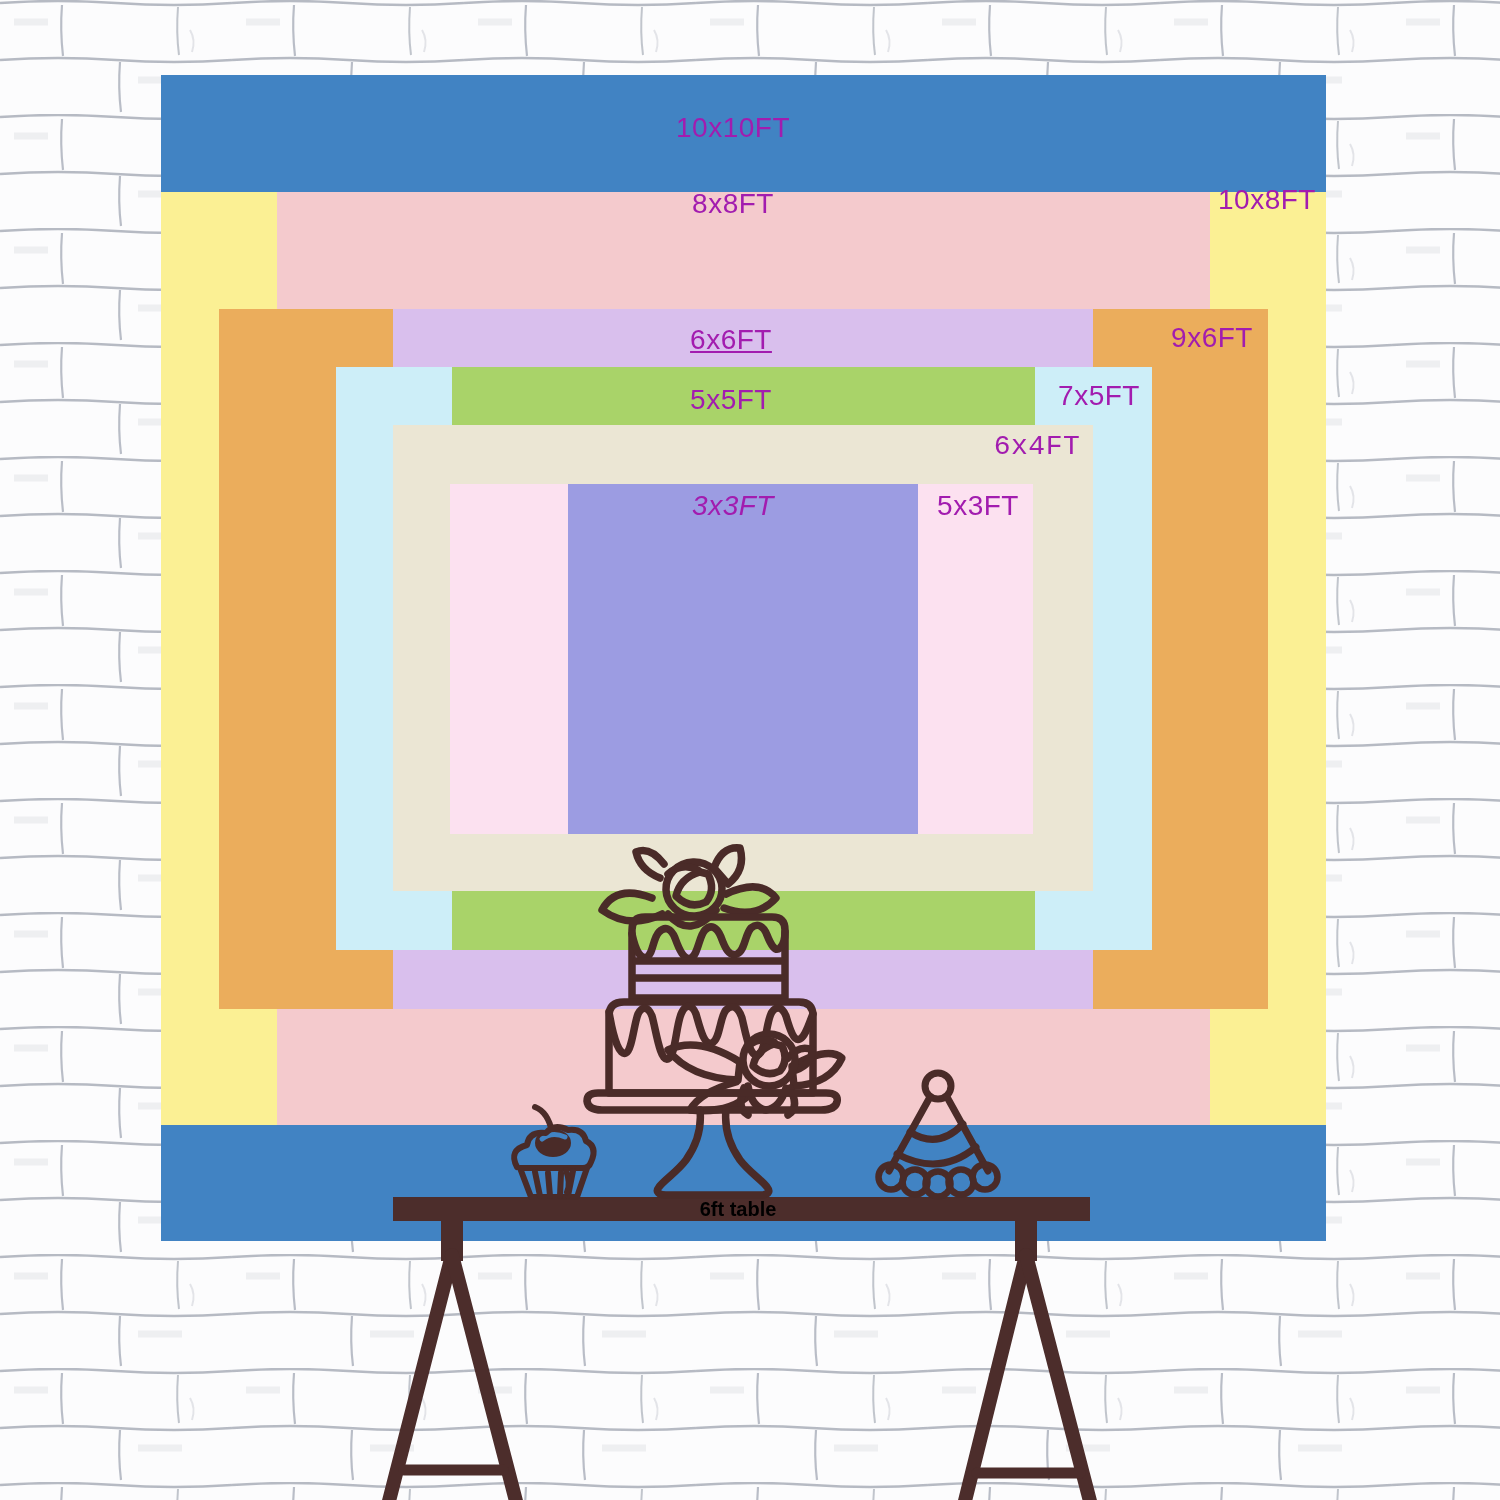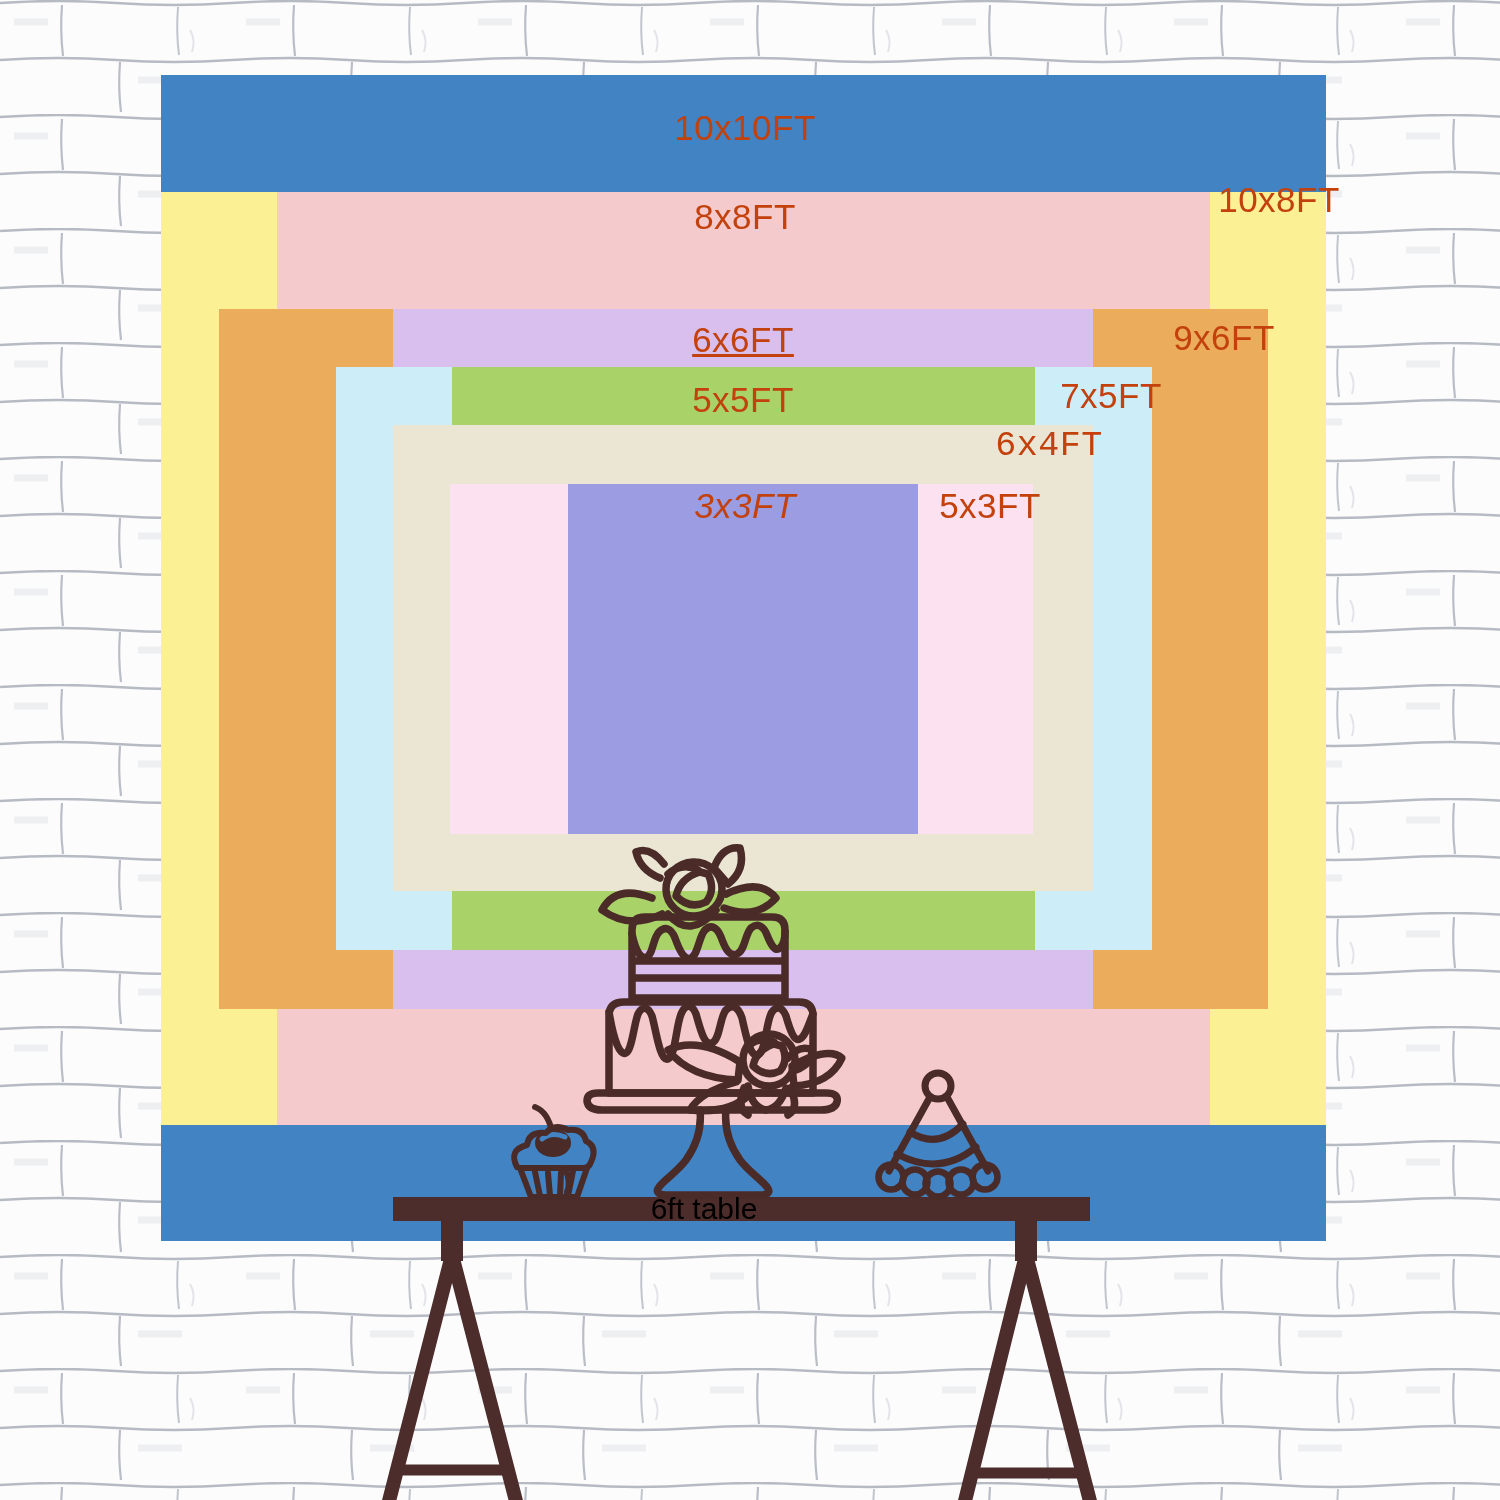--- a/index.html
+++ b/index.html
@@ -23,7 +23,7 @@
   .r-3x3  {left:568px;top:484px;width:350px;height:350px;}
   .size-label{
     position:absolute;transform:translate(-50%,-50%);
-    font-size:35px;font-weight:500;color:#c2410c;white-space:nowrap;letter-spacing:.5px;margin-left:12px;
+    font-size:28px;font-weight:500;color:#a21caf;white-space:nowrap;letter-spacing:.5px;
   }
   .l-10x10{left:733px;top:128px;}
   .l-8x8  {left:733px;top:217px;text-align:center;}

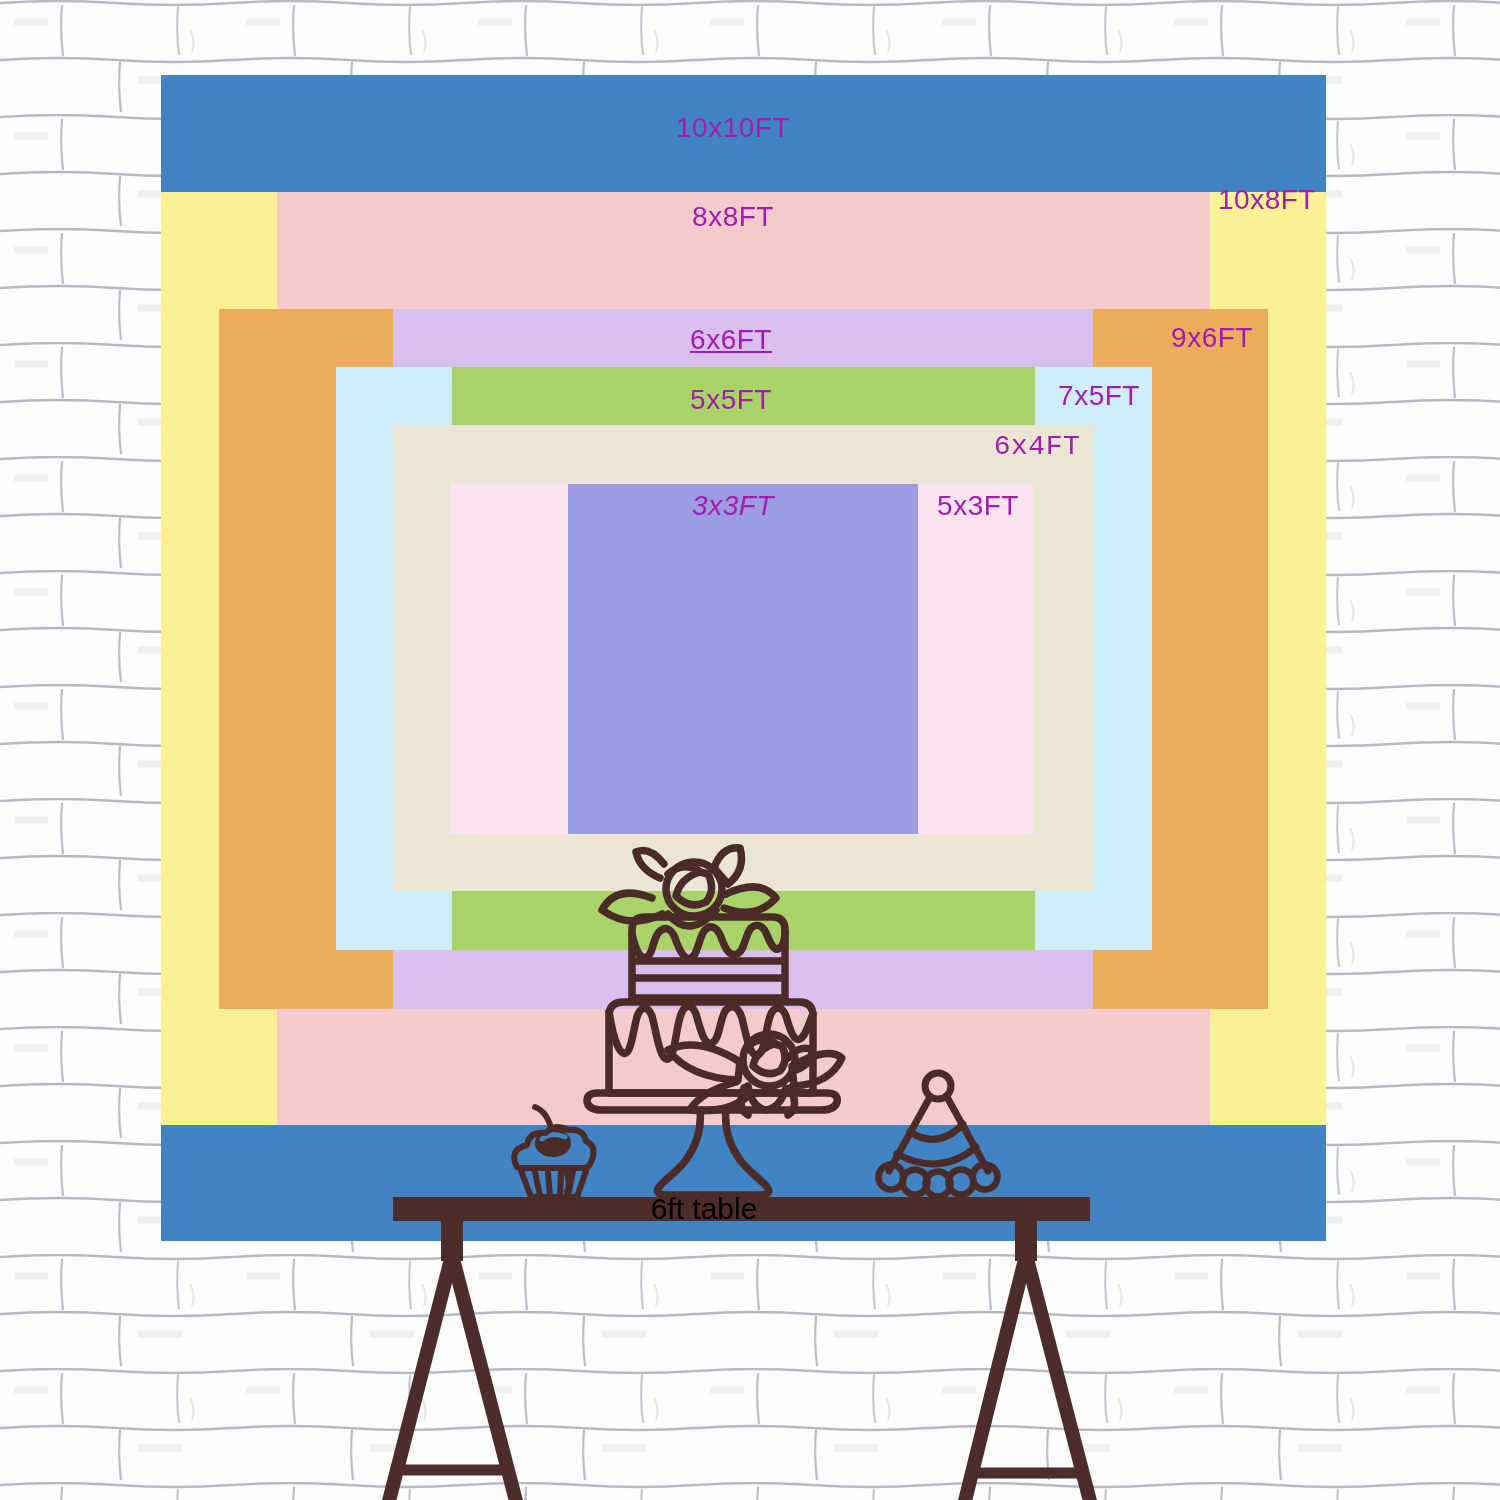--- a/index.html
+++ b/index.html
@@ -26,7 +26,7 @@
     font-size:28px;font-weight:500;color:#a21caf;white-space:nowrap;letter-spacing:.5px;
   }
   .l-10x10{left:733px;top:128px;}
-  .l-8x8  {left:733px;top:217px;text-align:center;}
+  .l-8x8  {left:733px;top:204px;text-align:center;}
   .l-10x8 {left:1267px;top:200px;}
   .l-6x6  {left:731px;top:340px;text-decoration:underline;}
   .l-9x6  {left:1212px;top:338px;}

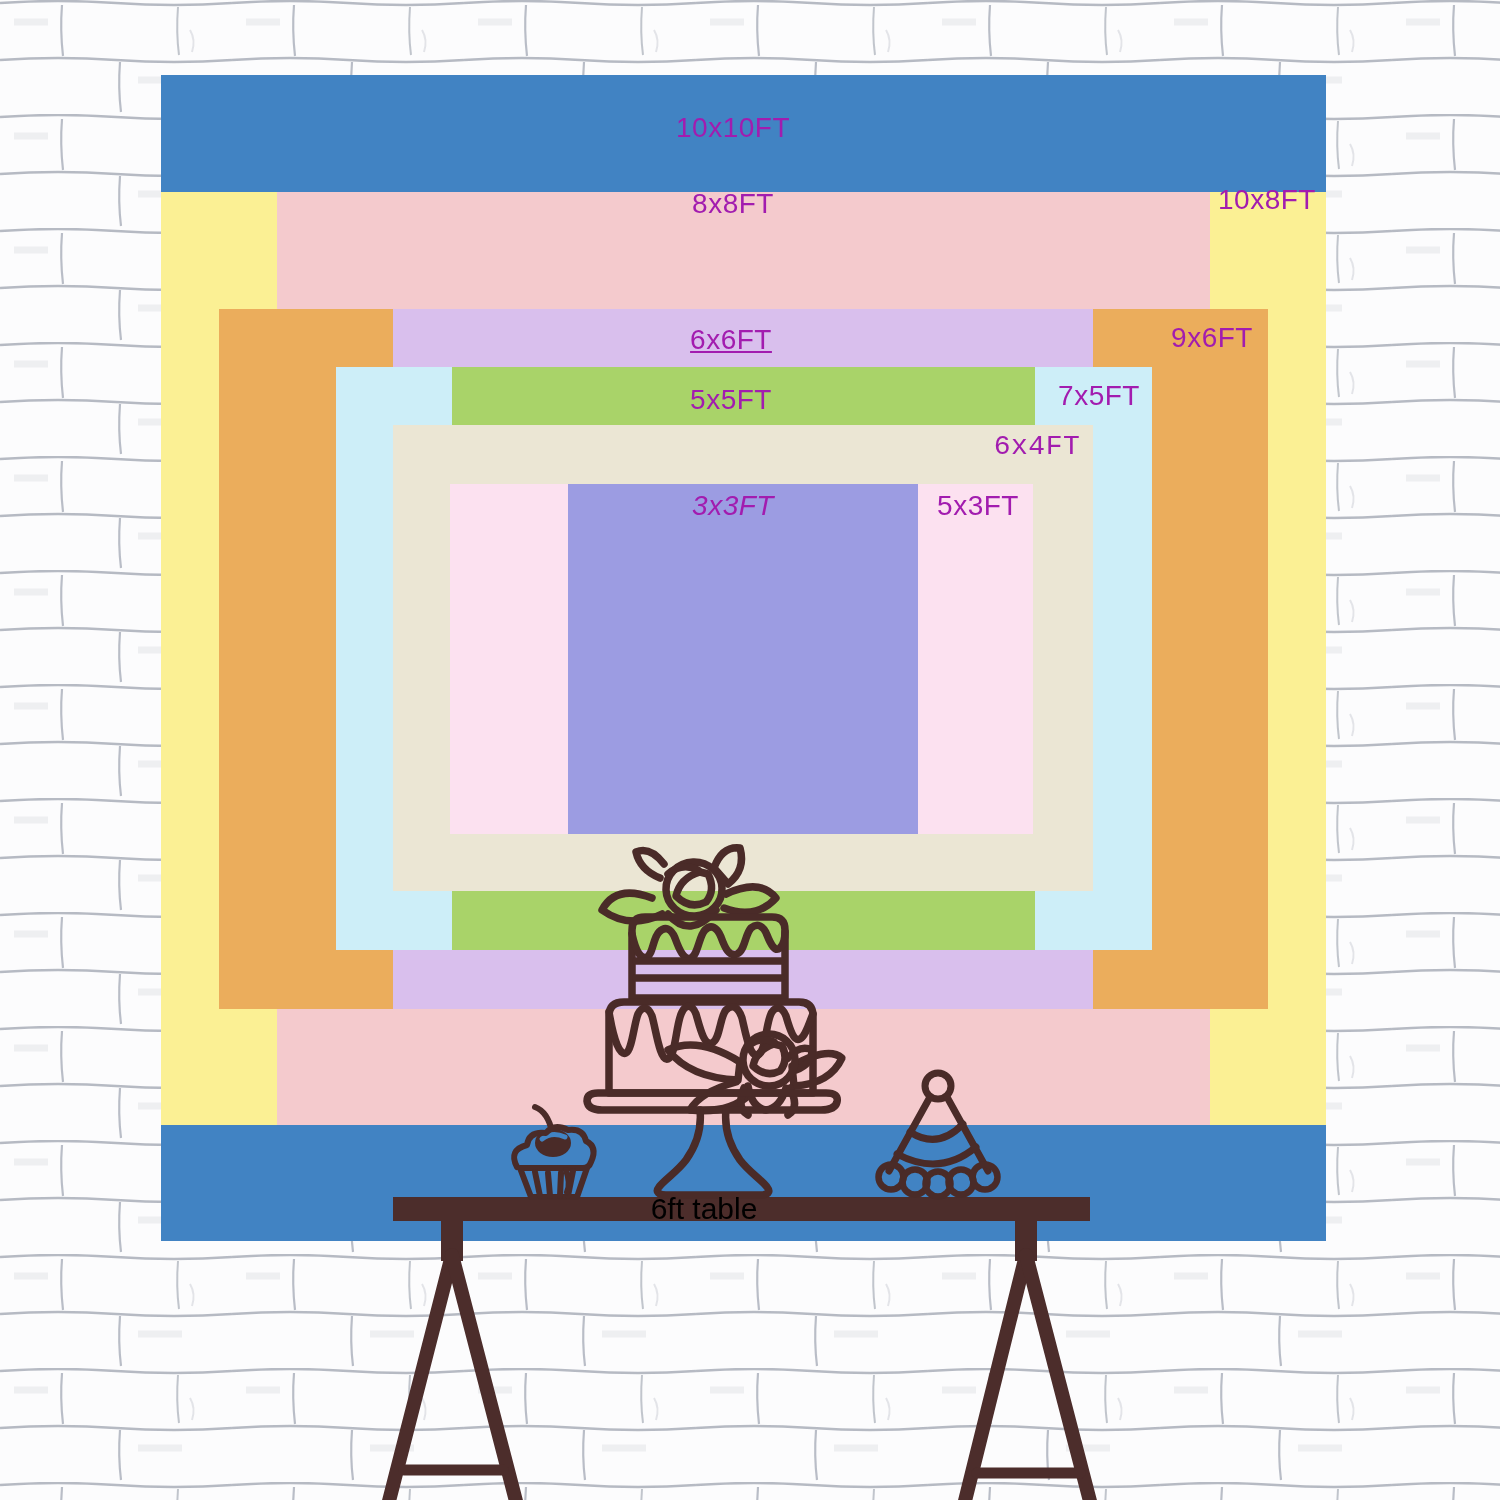--- a/index.html
+++ b/index.html
@@ -37,8 +37,8 @@
   .l-5x3  {left:978px;top:506px;}
   .illustration{position:absolute;left:0;top:0;width:1500px;height:1500px;pointer-events:none;}
   .table-label{
-    position:absolute;left:704px;top:1209px;transform:translate(-50%,-50%);
-    font-size:30px;font-weight:400;color:#000;z-index:6;white-space:nowrap;
+    position:absolute;left:738px;top:1209px;transform:translate(-50%,-50%);
+    font-size:20px;font-weight:700;color:#000;z-index:6;white-space:nowrap;
   }
 </style>
 </head>

